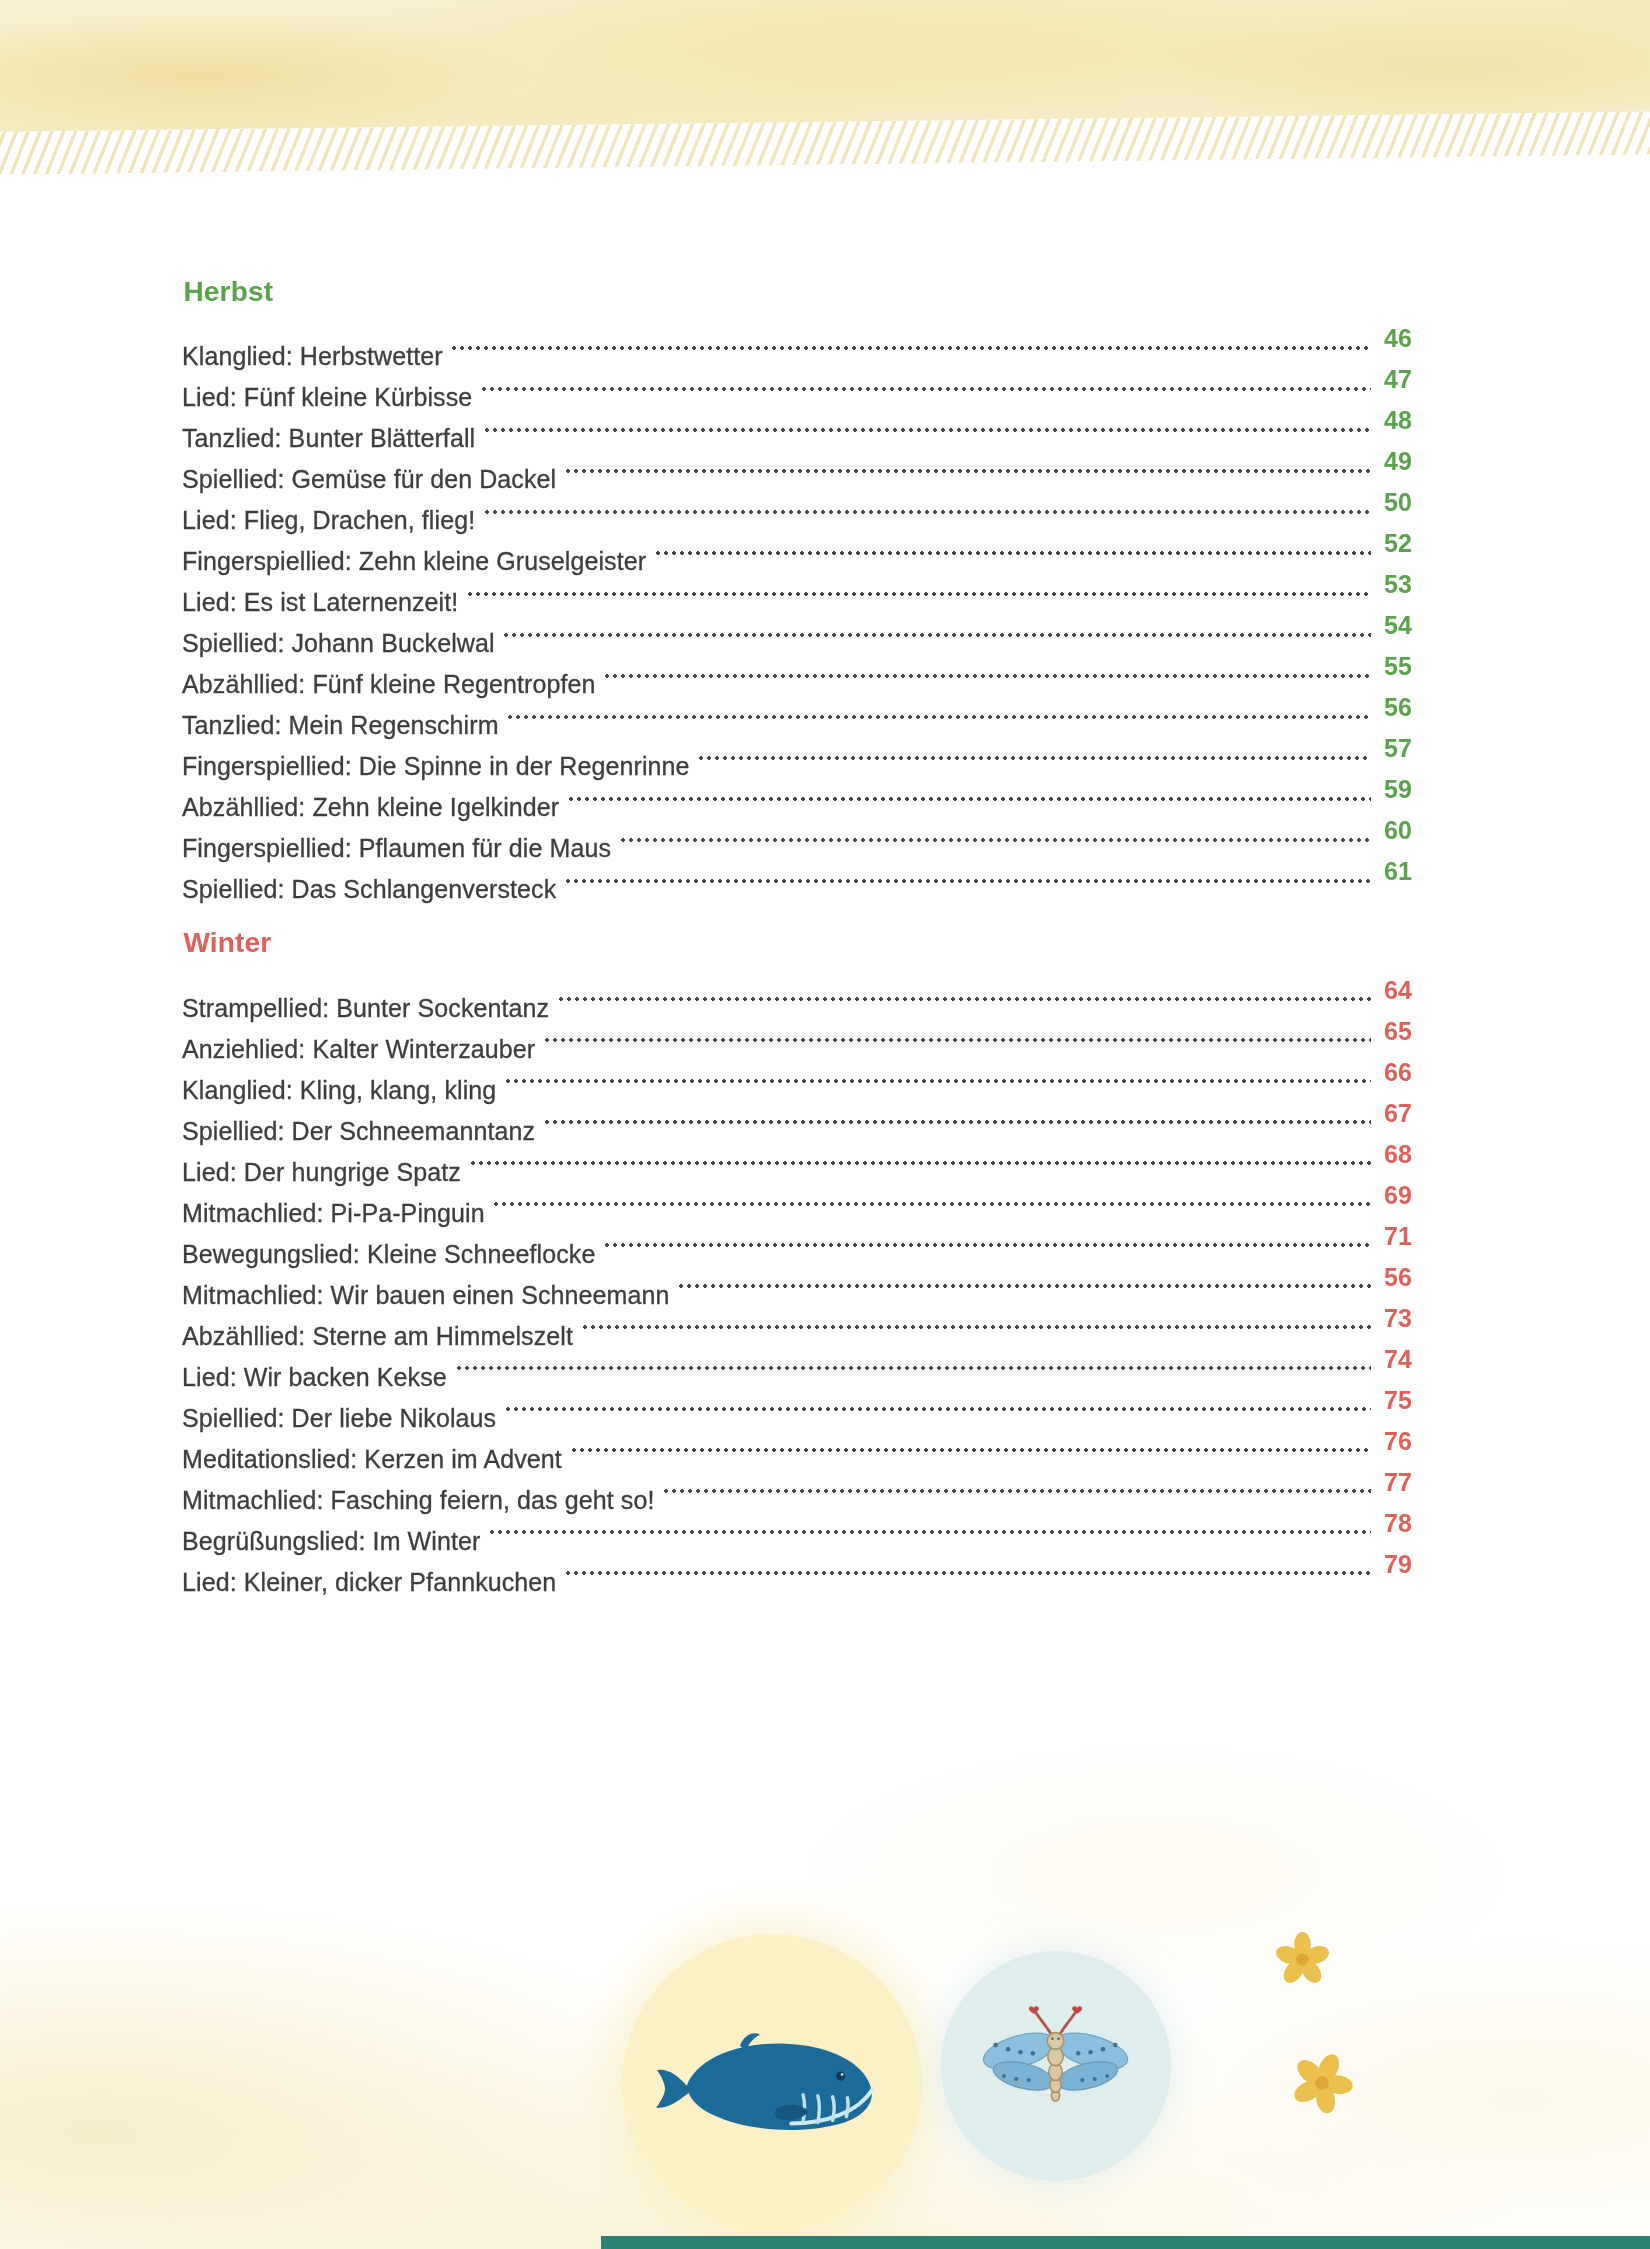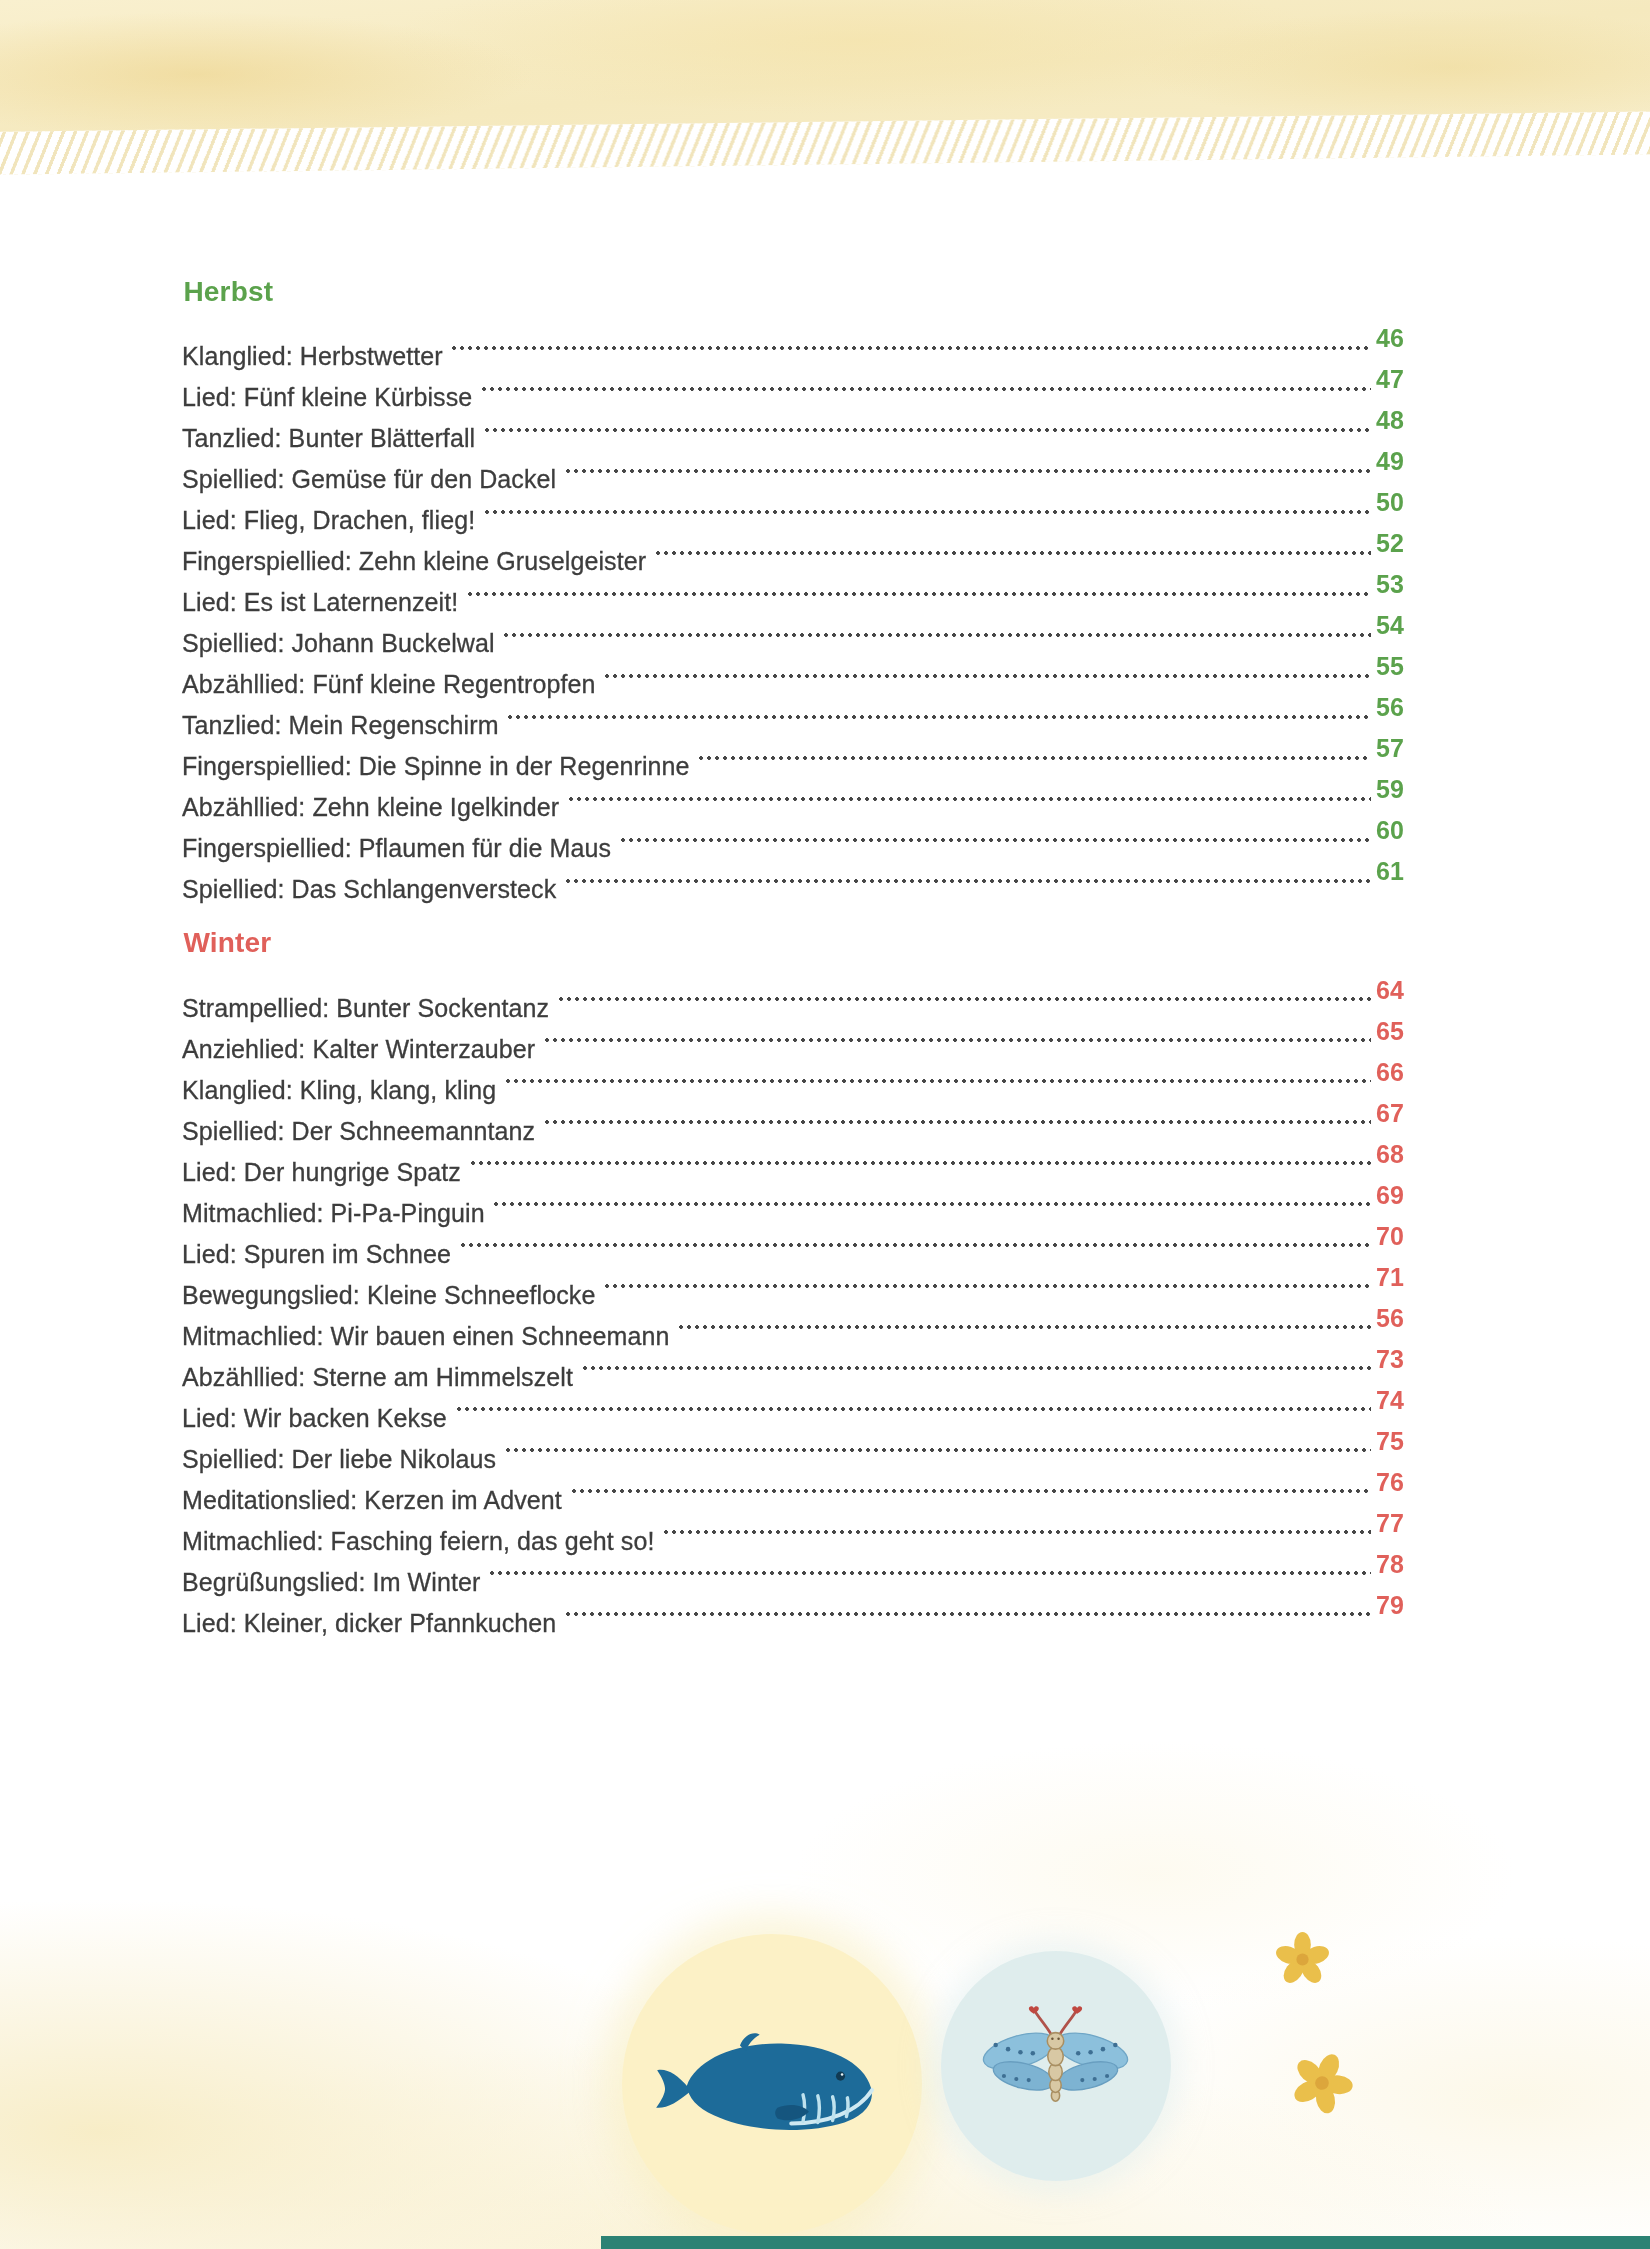--- a/index.html
+++ b/index.html
@@ -60,7 +60,7 @@
   }
   .pagenum{
     font-size:25px;font-weight:bold;color:var(--accent);
-    min-width:44px;text-align:left;letter-spacing:0.2px;
+    min-width:44px;text-align:center;letter-spacing:0.2px;
   }
 
   

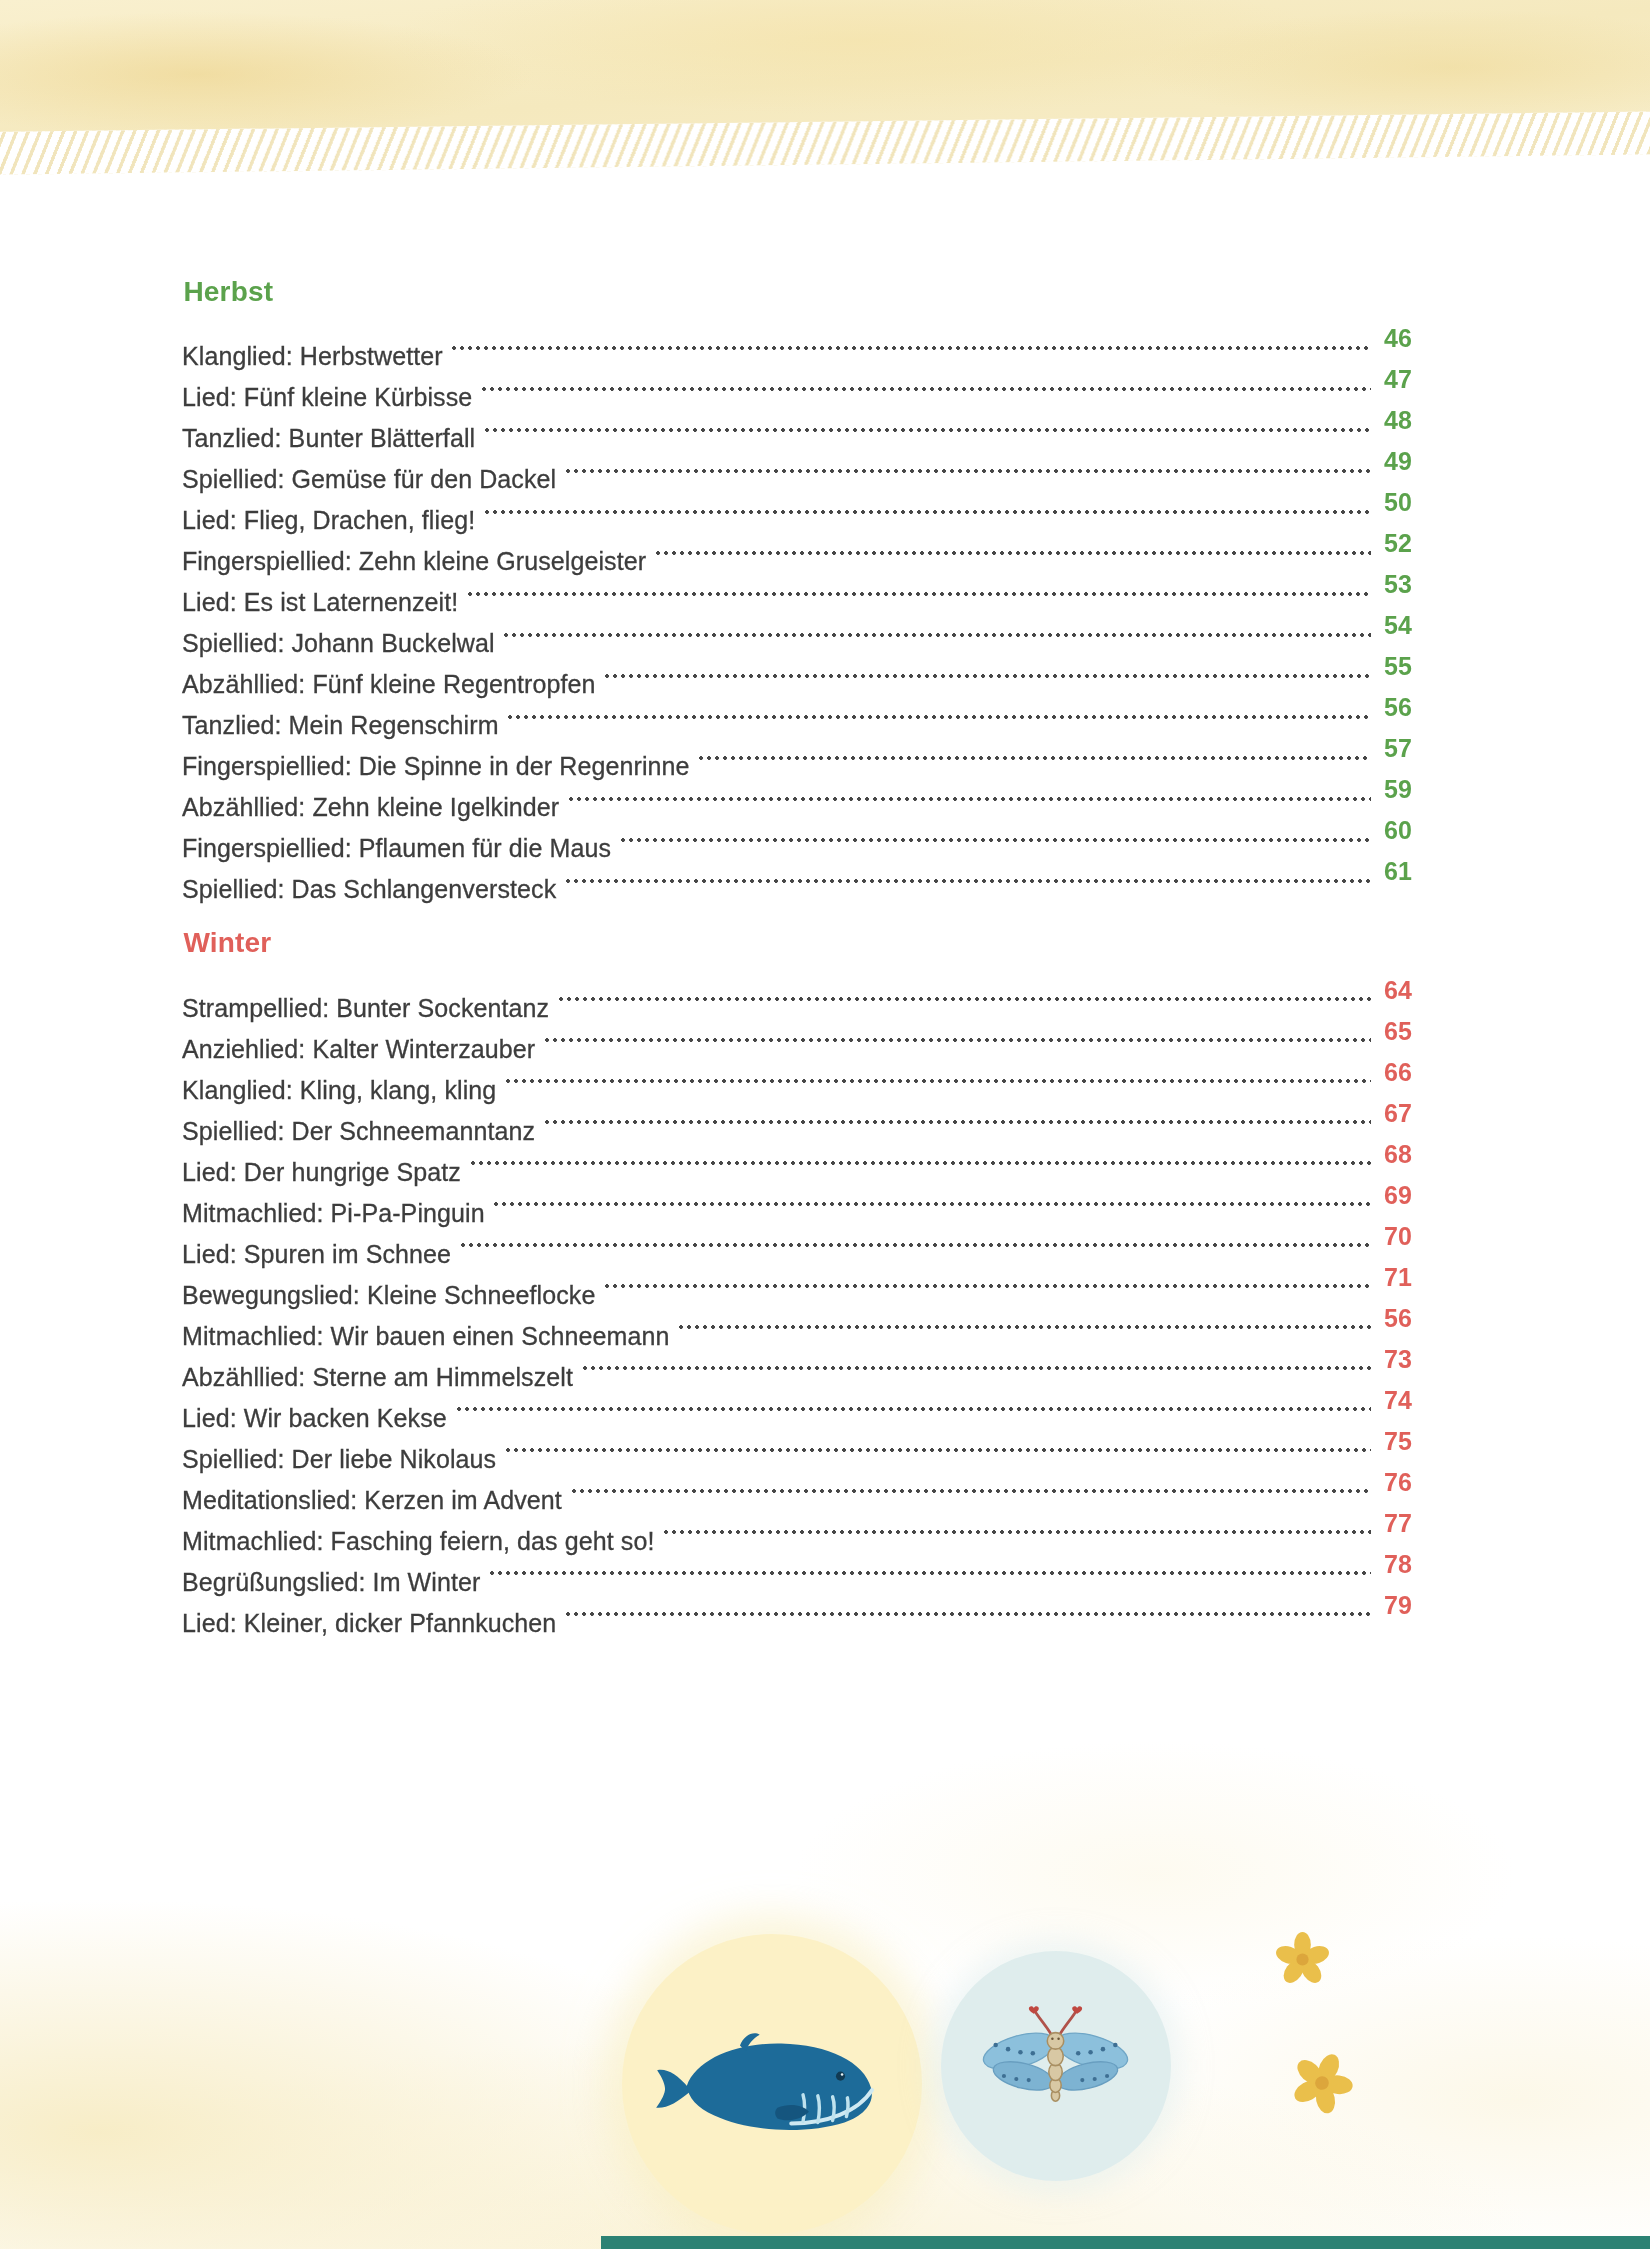--- a/index.html
+++ b/index.html
@@ -206,11 +206,6 @@
           <span class="label">Mitmachlied: Pi-Pa-Pinguin</span>
           <span class="leader"></span>
           <span class="pagenum">69</span>
-        </div>
-        <div class="row">
-          <span class="label">Lied: Spuren im Schnee</span>
-          <span class="leader"></span>
-          <span class="pagenum">70</span>
         </div>
         <div class="row">
           <span class="label">Bewegungslied: Kleine Schneeflocke</span>

